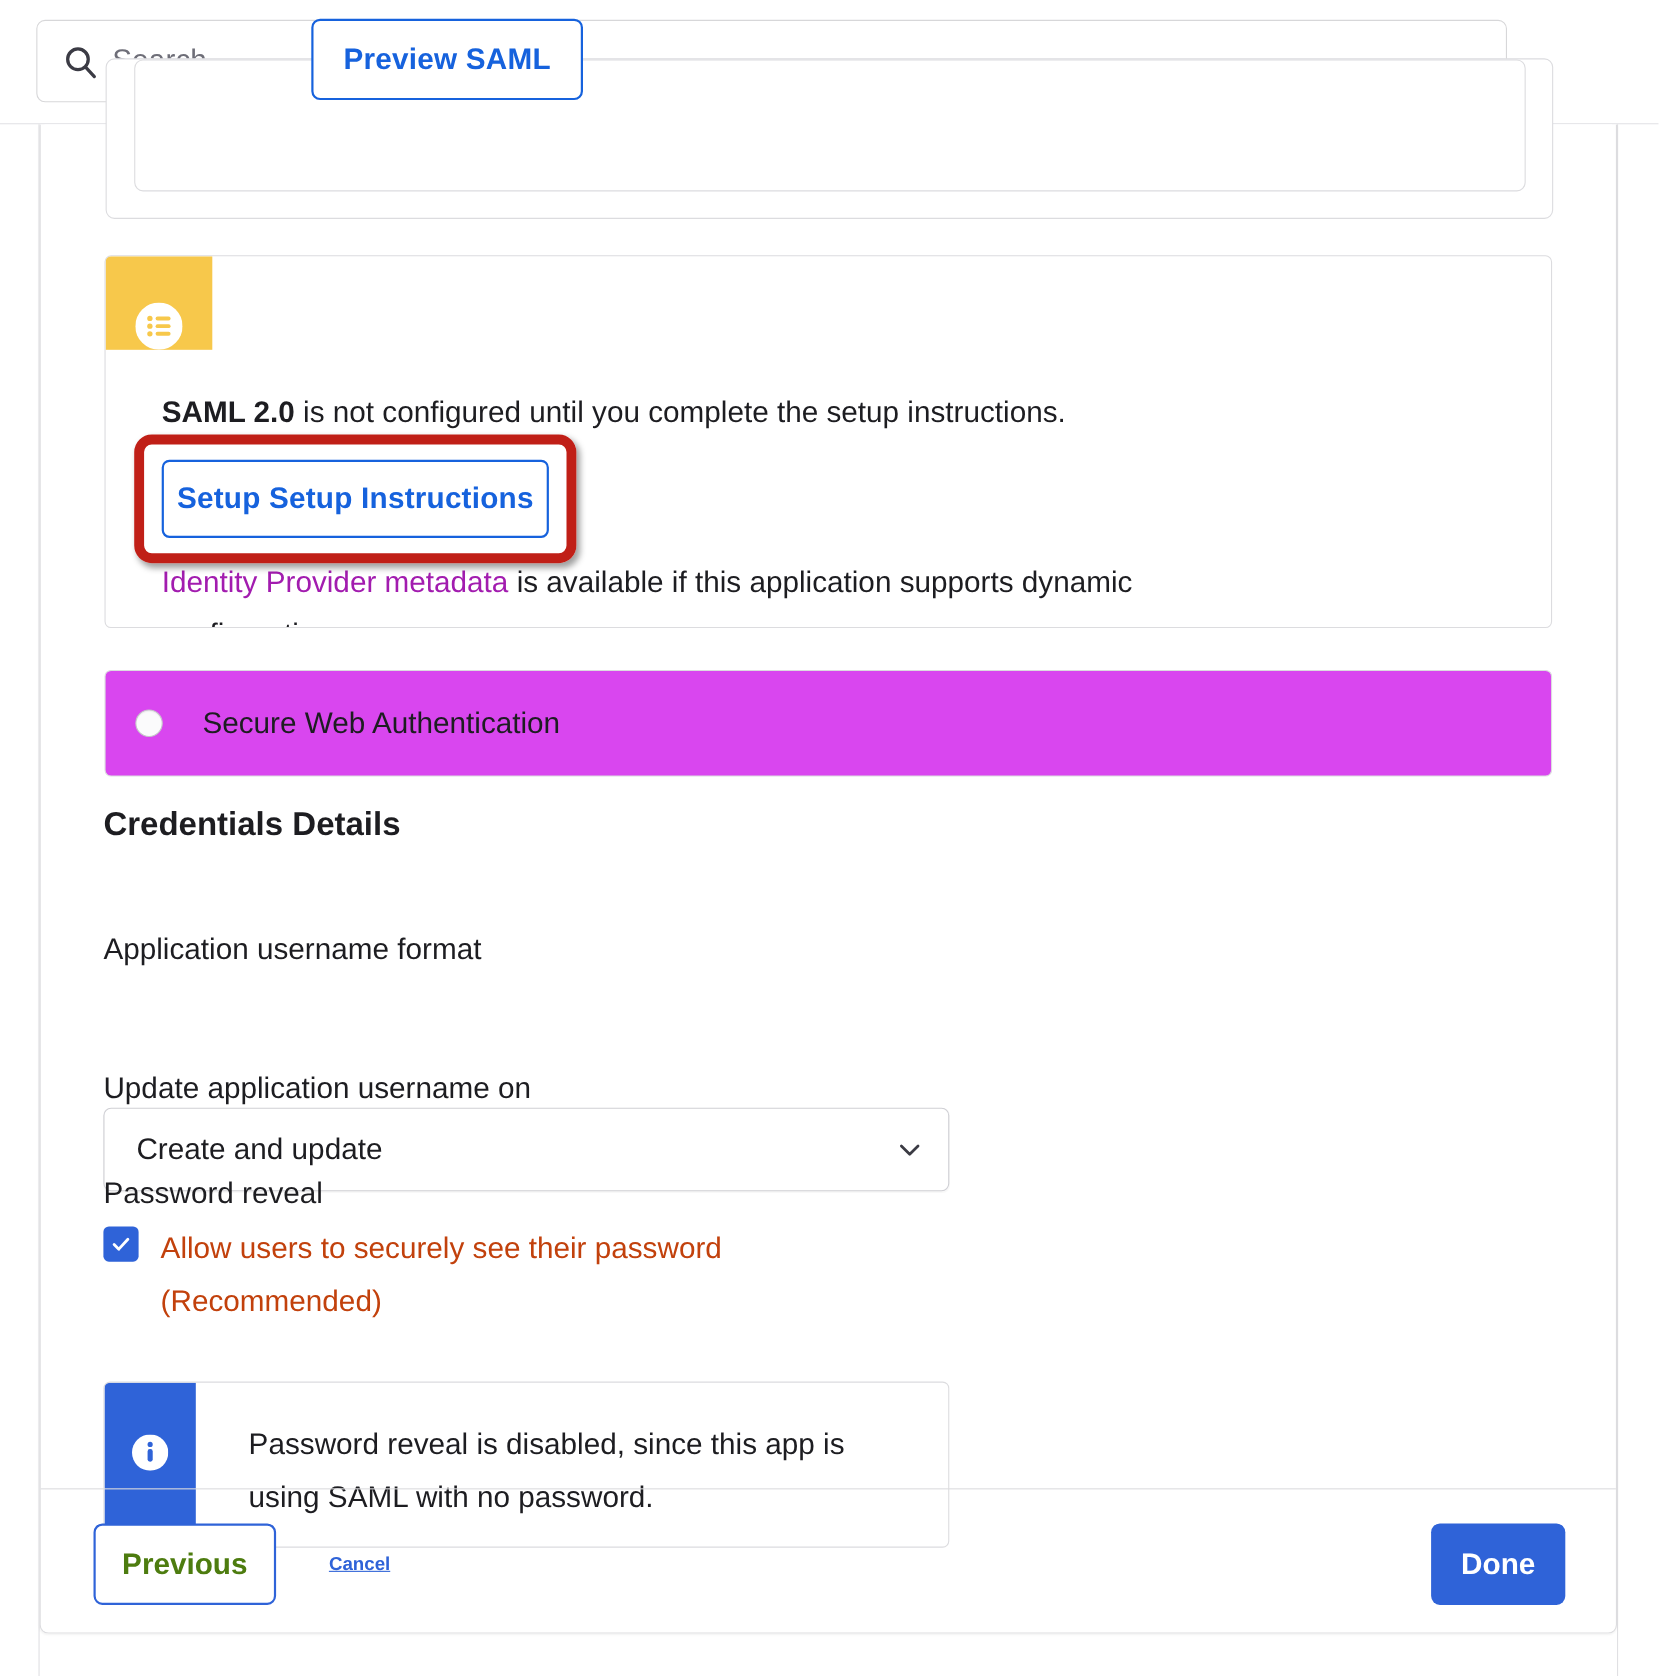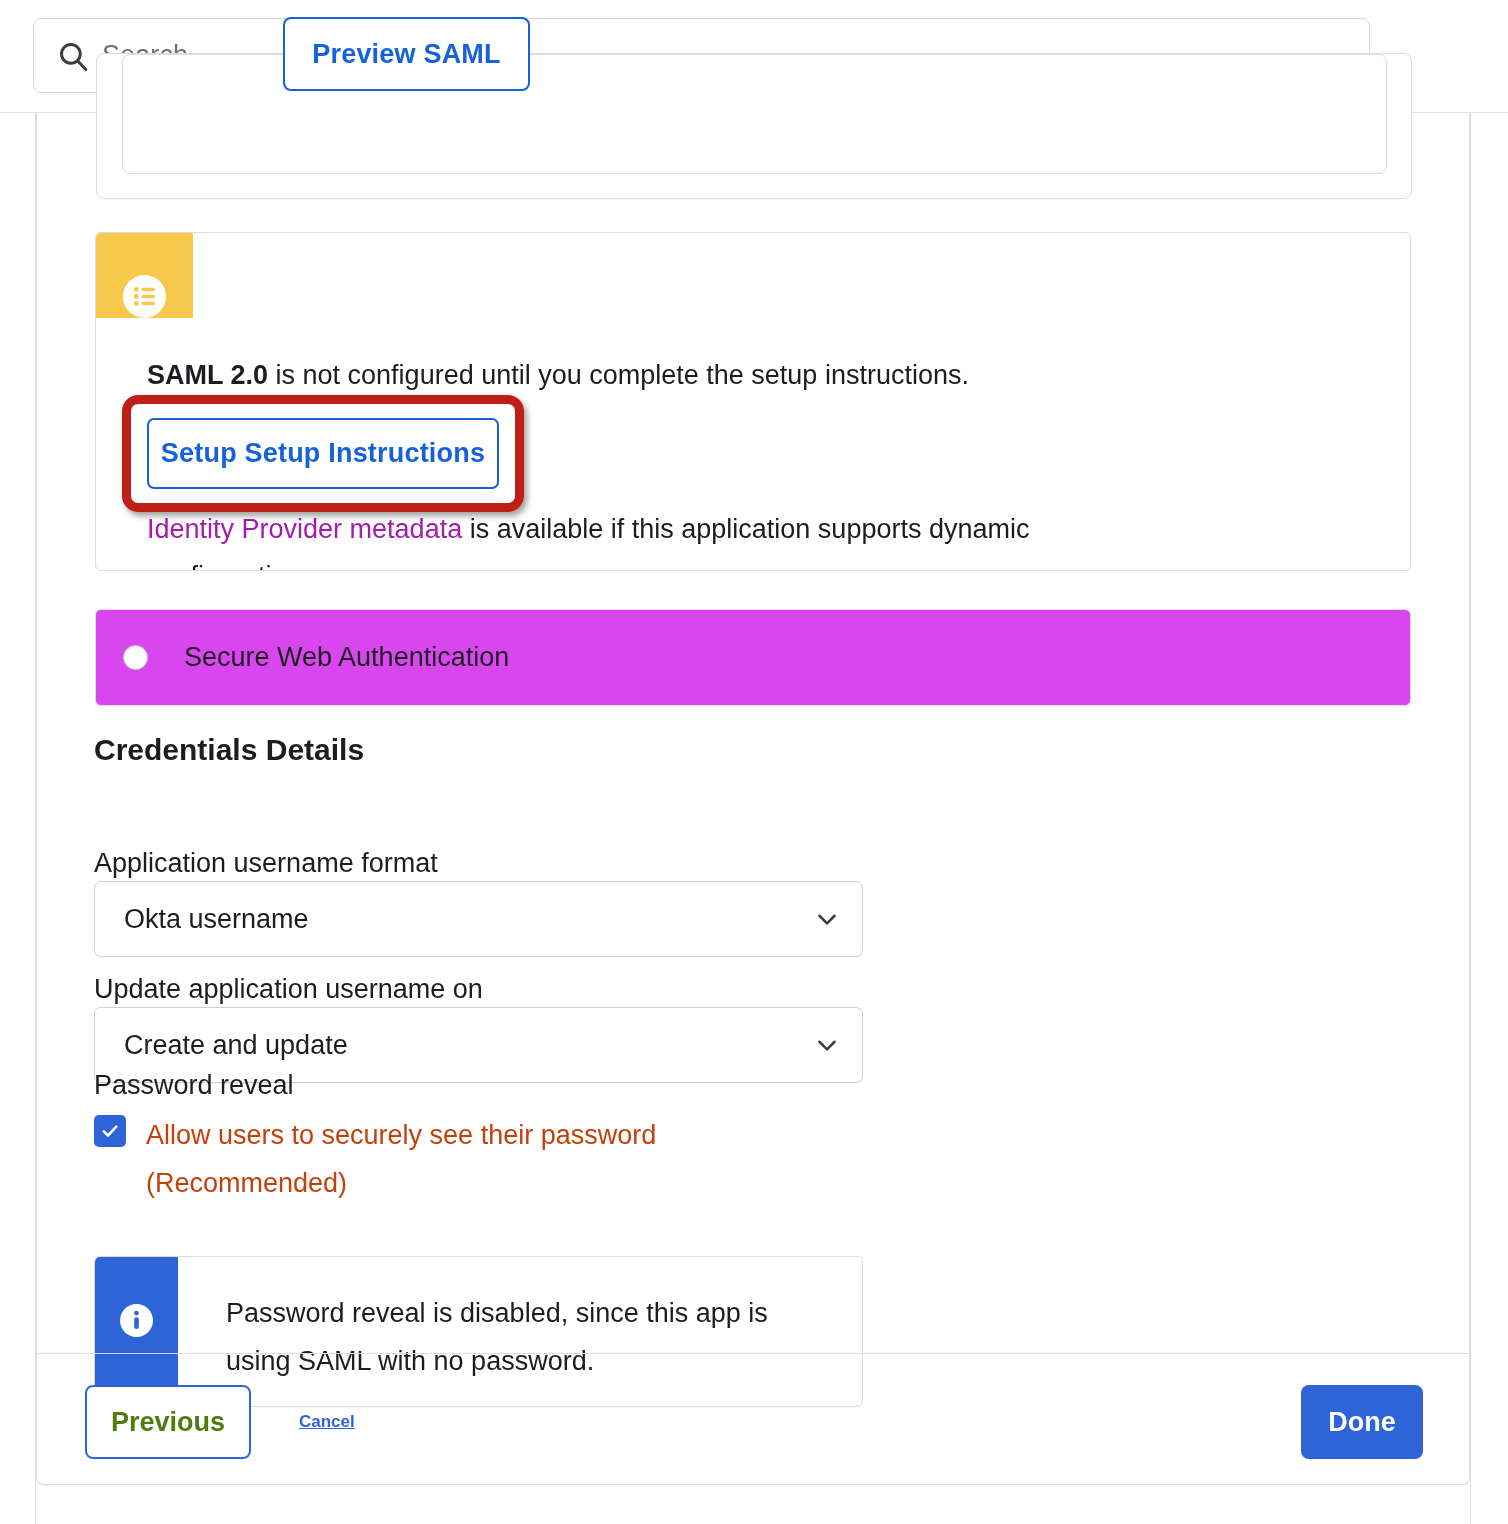--- a/index.html
+++ b/index.html
@@ -400,12 +400,6 @@
 
     <div class="field-row r1">
       <div class="field-label">Application username format</div>
-      <div class="select">
-        <span class="sel-value">Okta username</span>
-        <svg class="chev" viewBox="0 0 24 24" fill="none">
-          <polyline points="5,9 12,16 19,9" stroke="#3b3b44" stroke-width="2.3" stroke-linecap="round" stroke-linejoin="round"></polyline>
-        </svg>
-      </div>
     </div>
 
     <div class="field-row r2">

